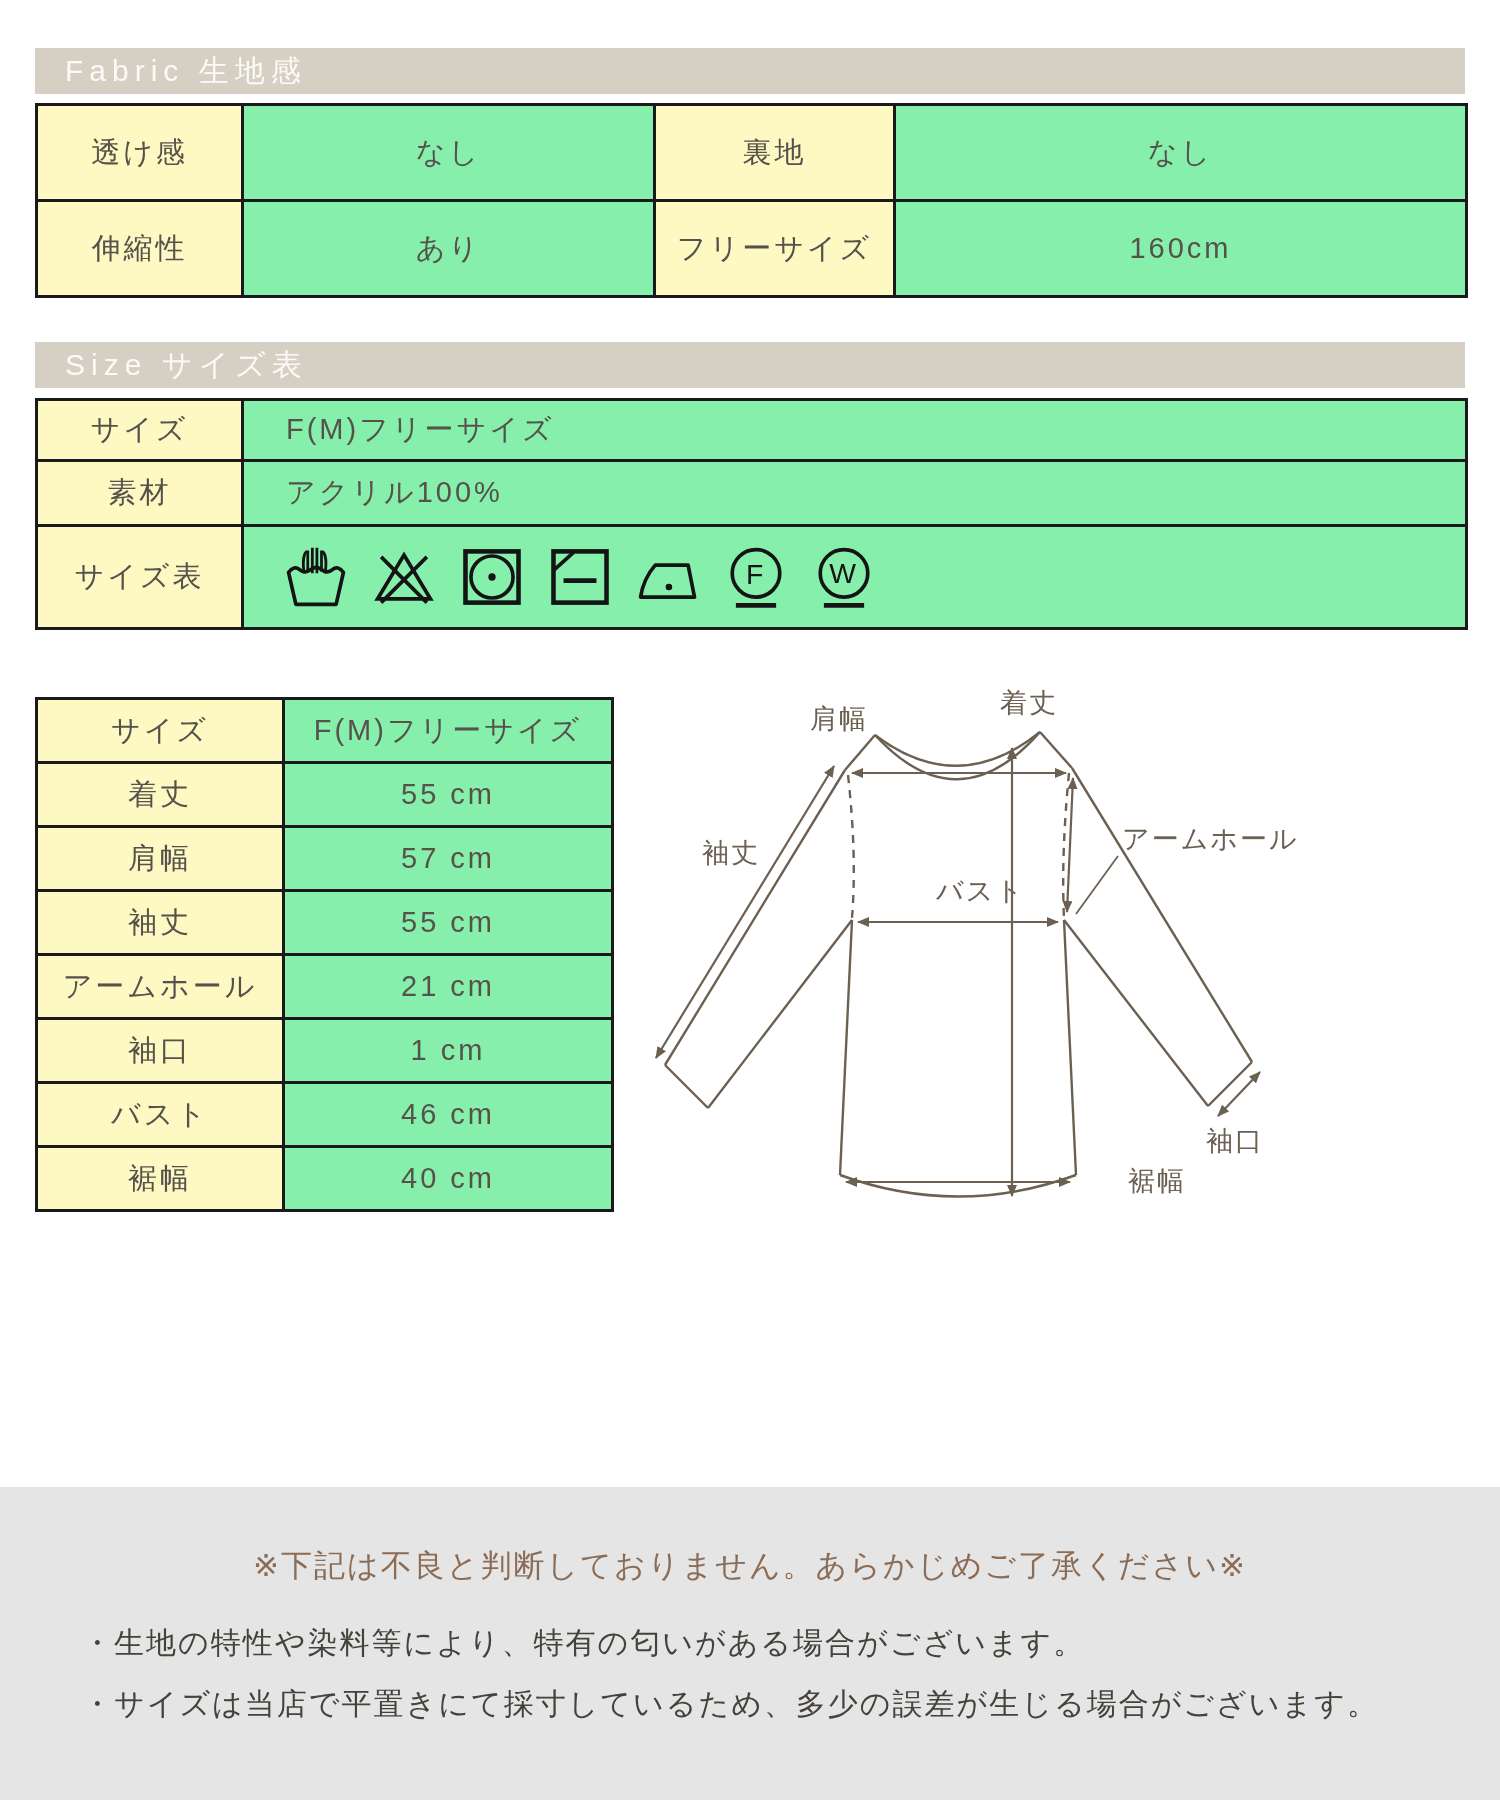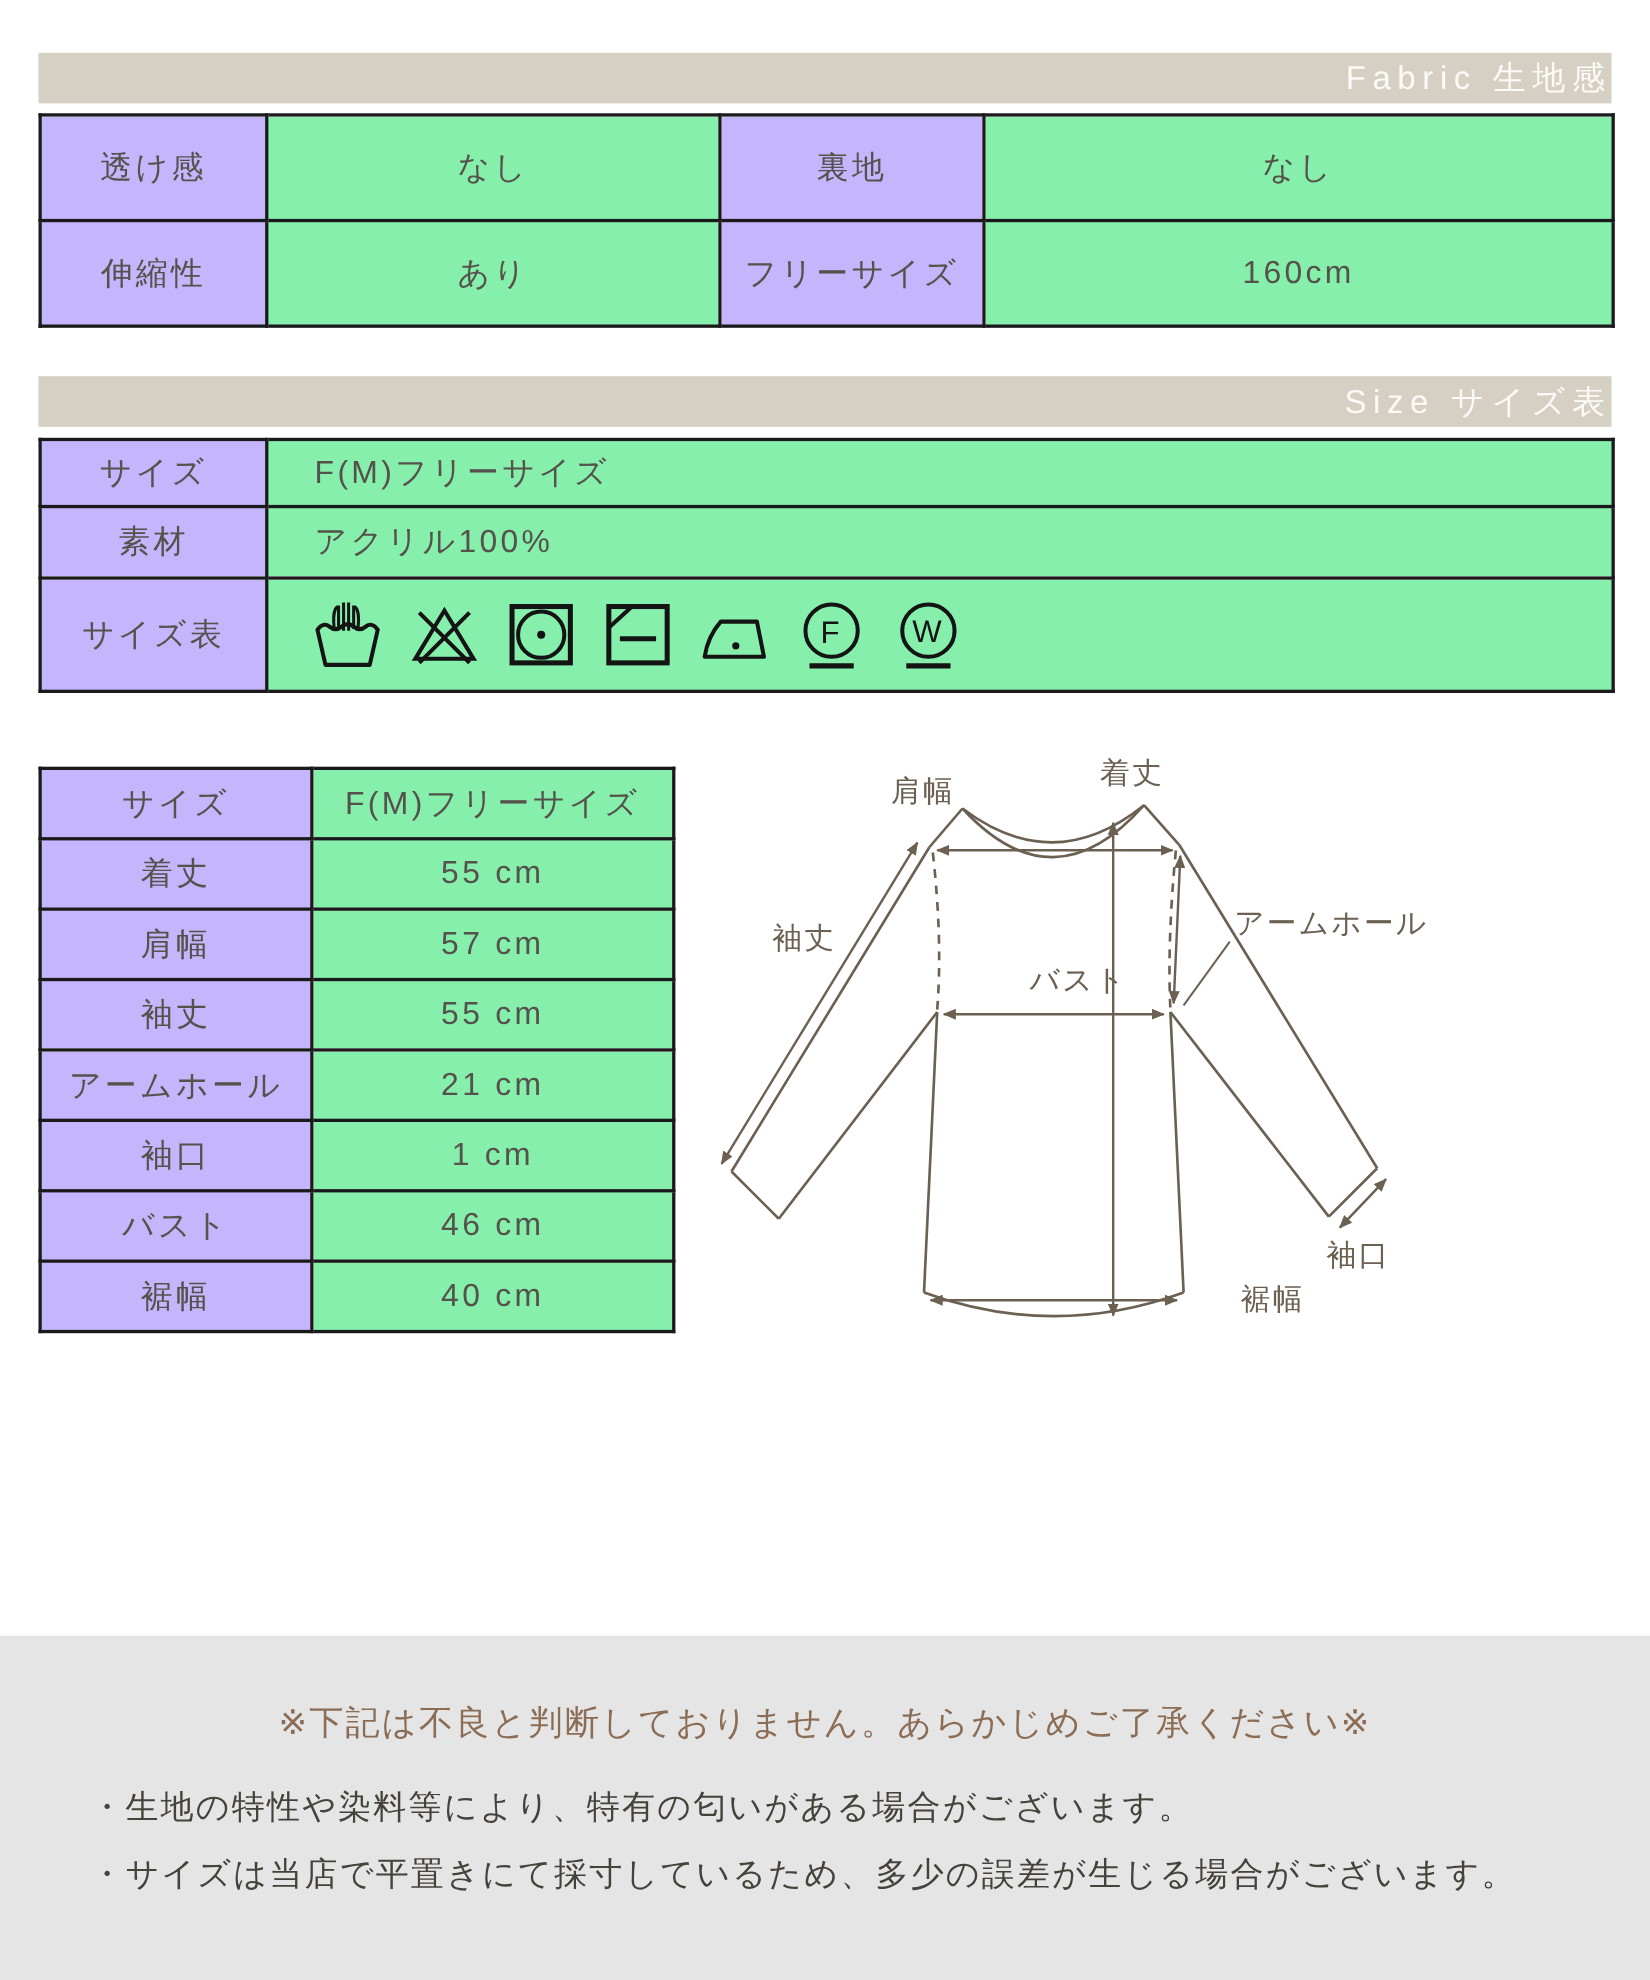--- a/index.html
+++ b/index.html
@@ -10,7 +10,7 @@
   .section-bar{
     position:absolute;left:35px;width:1430px;height:46px;background:#d6d0c4;
     color:#fbfaf6;font-size:30px;letter-spacing:6px;display:flex;align-items:center;
-    padding-left:30px;box-sizing:border-box;font-weight:400;justify-content:flex-end;
+    padding-left:30px;box-sizing:border-box;font-weight:400;
   }
   #fabric-bar{top:48px;}
   #size-bar{top:342px;}

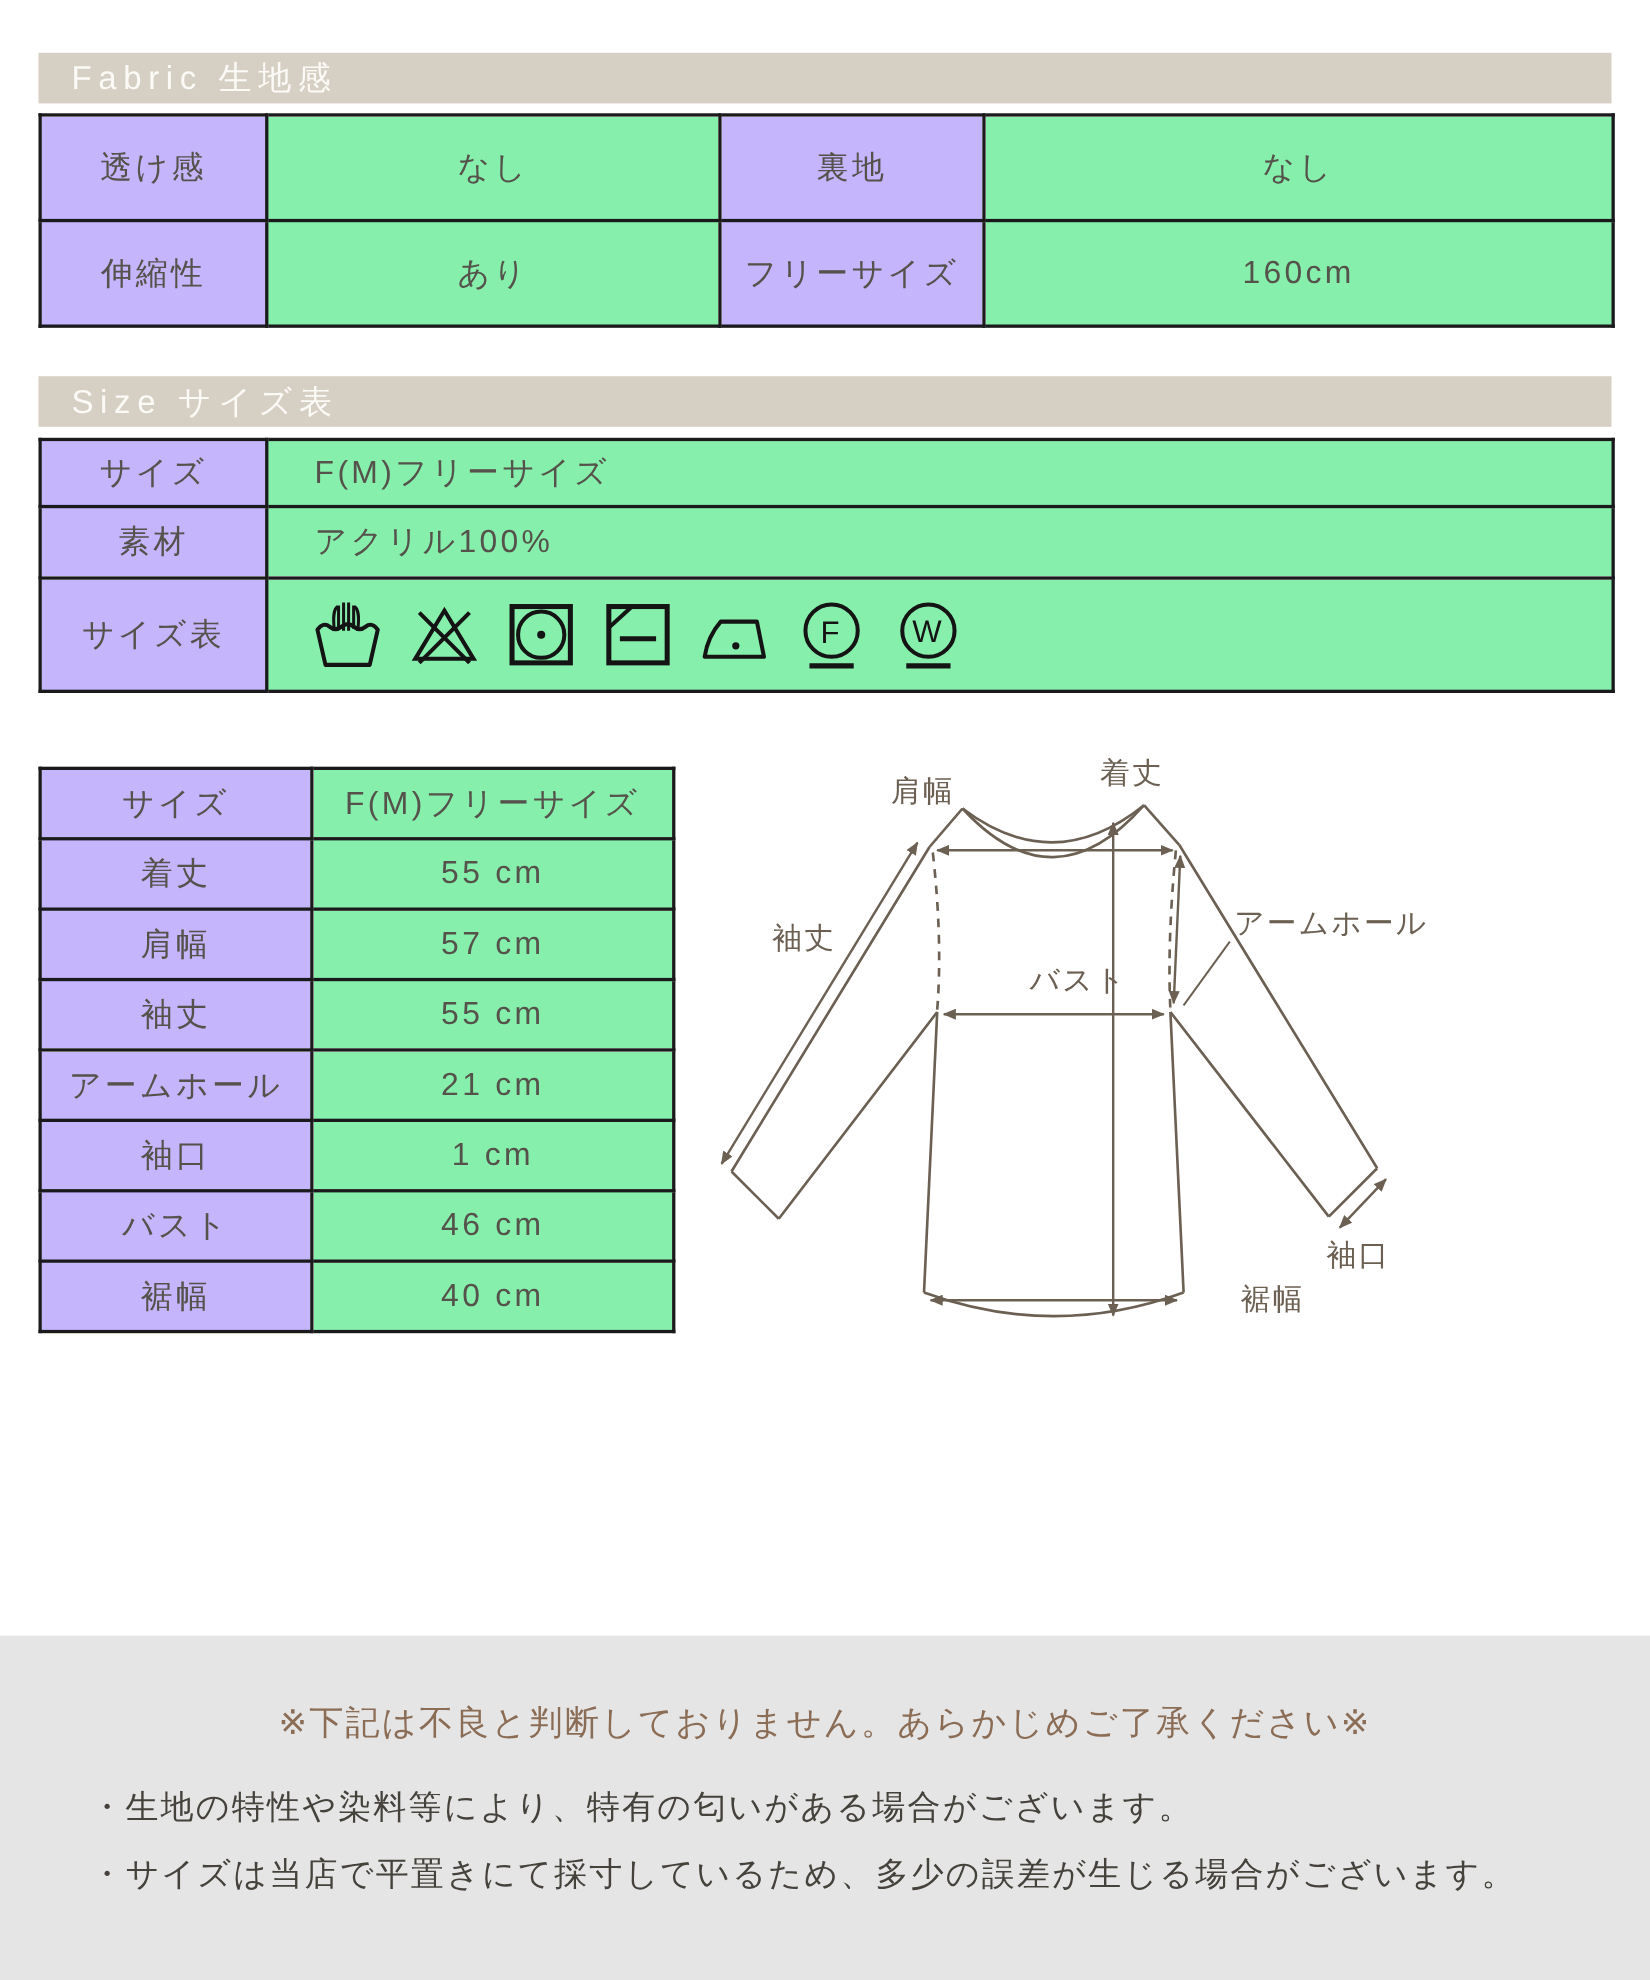--- a/index.html
+++ b/index.html
@@ -20,7 +20,7 @@
     border:3px solid #1a1a1c;font-size:29px;text-align:center;color:#55524c;
     padding:0;letter-spacing:3px;overflow:hidden;white-space:nowrap;
   }
-  td.lbl{background:#c4b5fd;}
+  td.lbl{background:#fef9c3;}
   td.val{background:#86efac;}
   td.left{text-align:left;padding-left:42px;}
 

